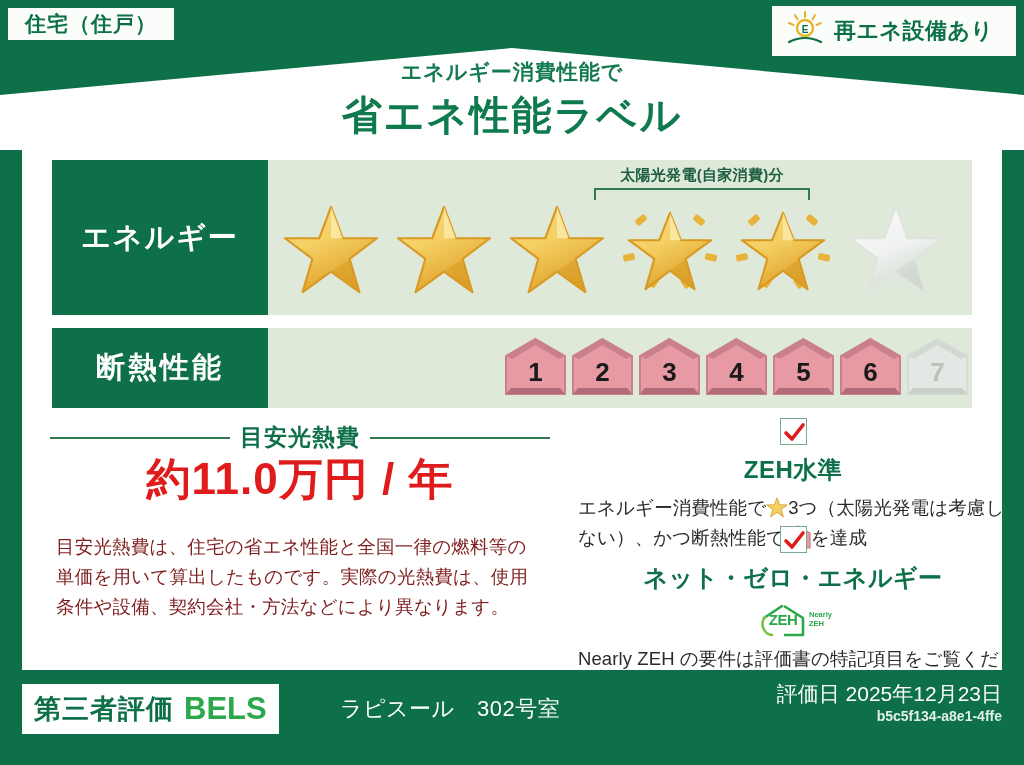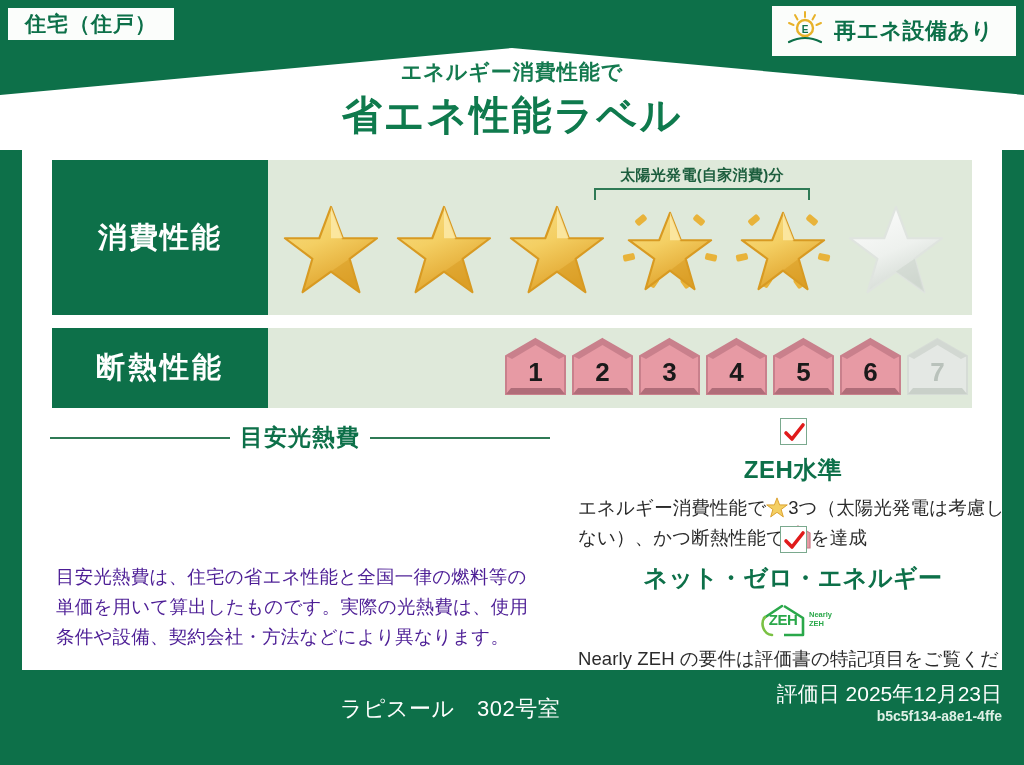--- a/index.html
+++ b/index.html
@@ -164,7 +164,7 @@
 
   <div class="perf-row" id="row-energy">
     <div class="row-label">
-      <span>消費性能</span>
+      <span>エネルギー</span>
     </div>
     <div class="row-panel">
       <div class="bracket-note">太陽光発電(自家消費)分</div>

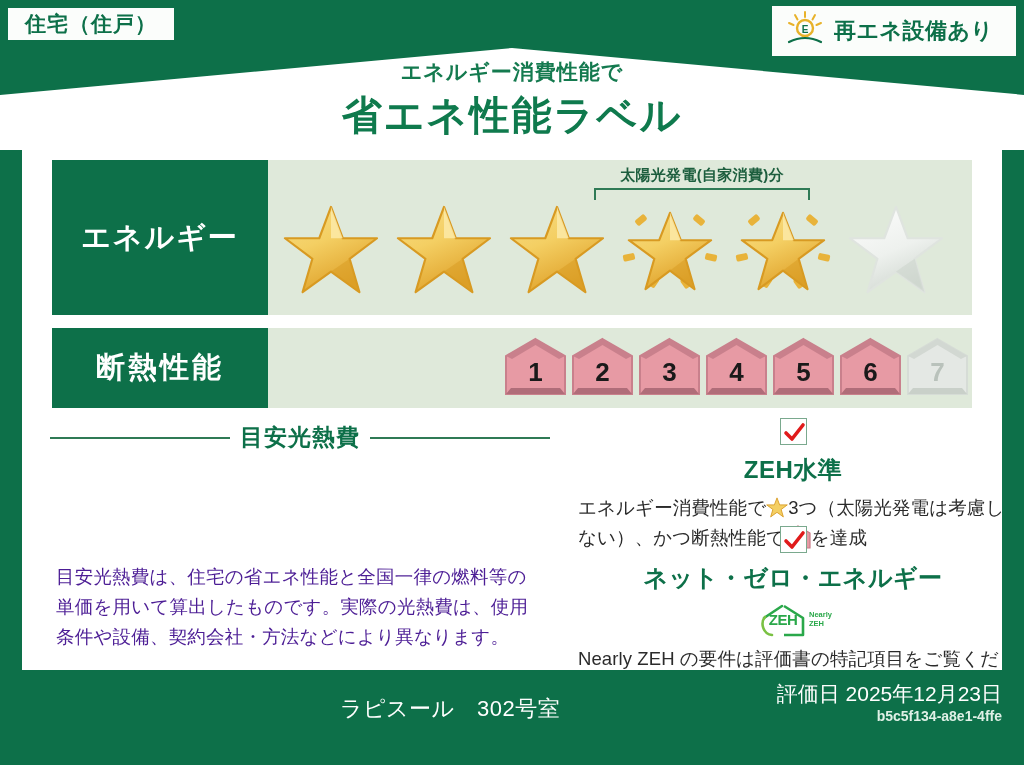--- a/index.html
+++ b/index.html
@@ -321,6 +321,7 @@
     <span class="txt">目安光熱費</span>
     <span class="rule"></span>
   </div>
+  <div class="cost-value">約11.0万円 / 年</div>
   <div class="cost-note">目安光熱費は、住宅の省エネ性能と全国一律の燃料等の単価を用いて算出したものです。実際の光熱費は、使用条件や設備、契約会社・方法などにより異なります。</div>
 
   <div class="crit" id="crit-zeh">

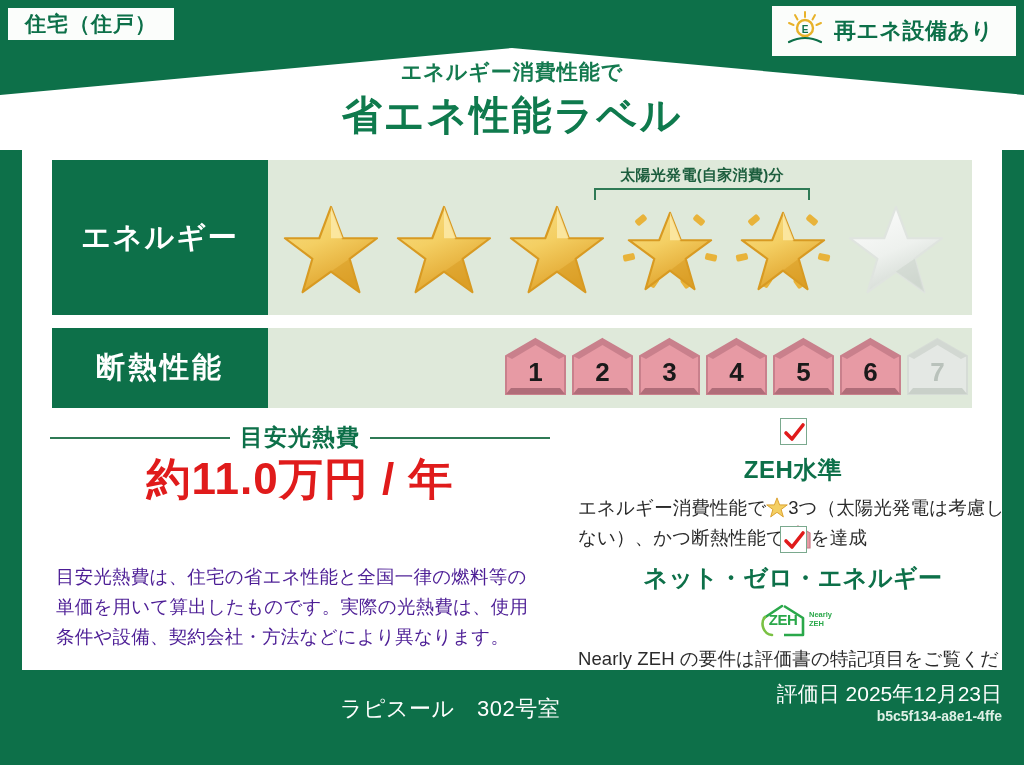--- a/index.html
+++ b/index.html
@@ -90,7 +90,7 @@
   }
   .cost-note {
     position:absolute; left:34px; top:382px; width:488px;
-    color:#4c1d95; font-size:18.5px; line-height:1.62; letter-spacing:0.2px;margin-top:30px;
+    color:#7f1d1d; font-size:18.5px; line-height:1.62; letter-spacing:0.2px;
   }
 
   

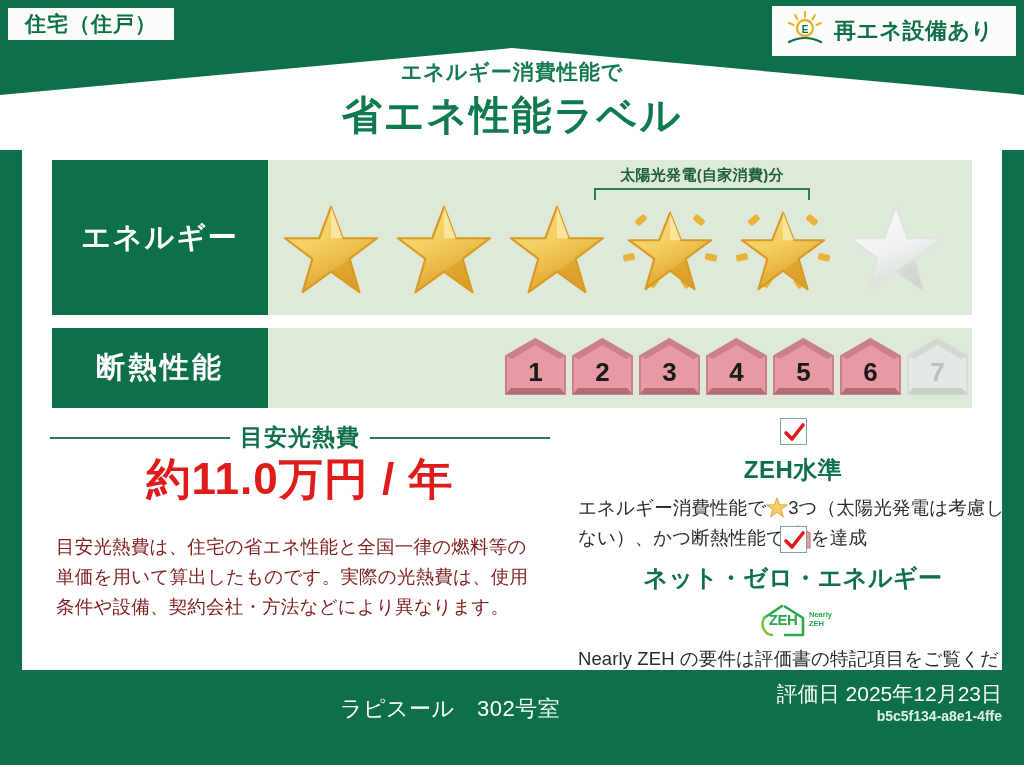--- a/index.html
+++ b/index.html
@@ -372,6 +372,10 @@
 </div>
 
 <div class="footer">
+  <div class="bels-box">
+    <span class="jp">第三者評価</span>
+    <span class="en">BELS</span>
+  </div>
   <div class="bldg-name">ラピスール　302号室</div>
   <div class="eval-date">評価日 2025年12月23日</div>
   <div class="eval-id">b5c5f134-a8e1-4ffe</div>

